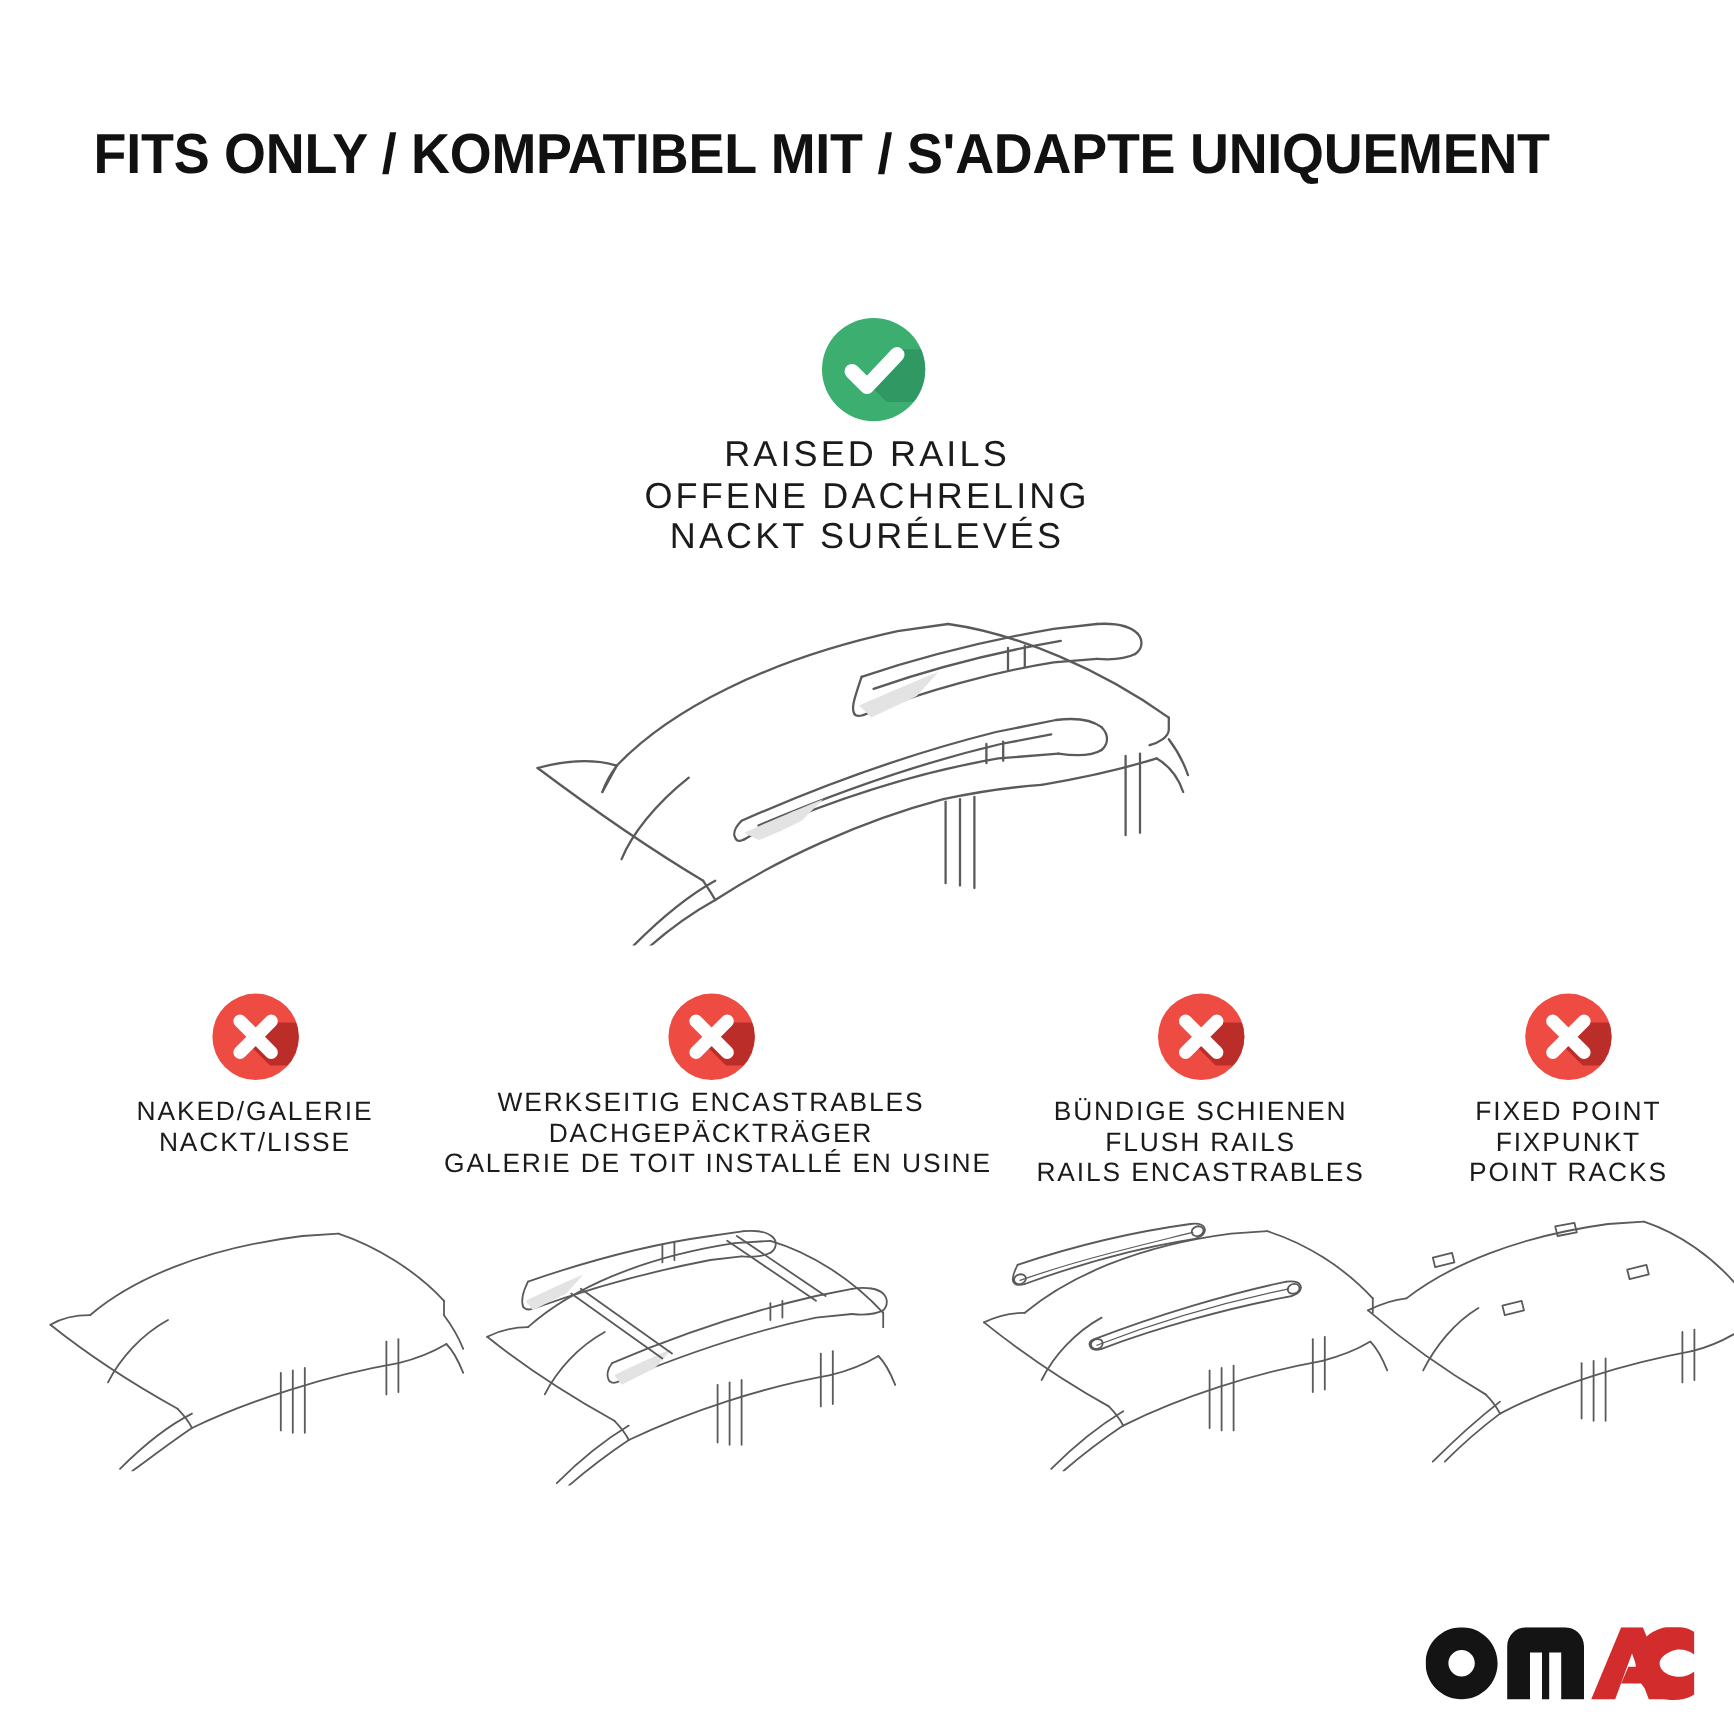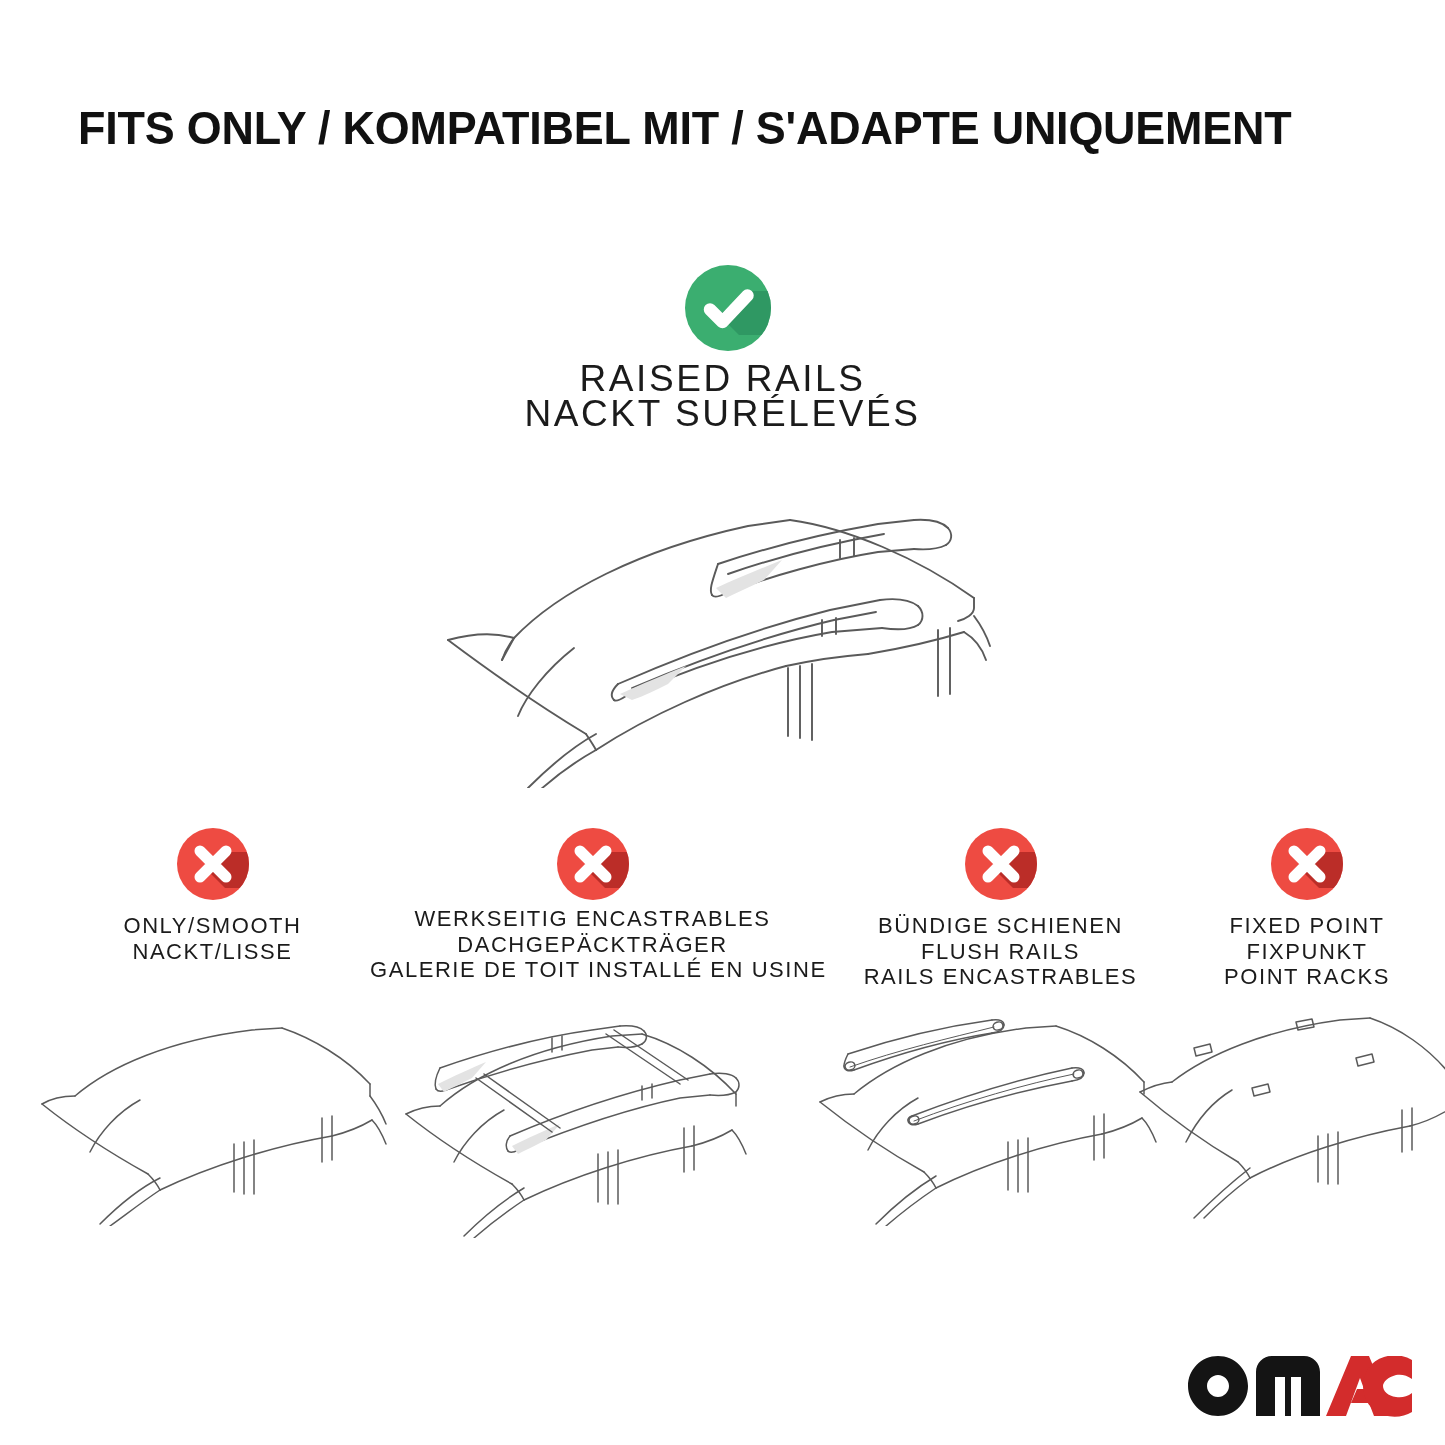--- a/index.html
+++ b/index.html
@@ -29,7 +29,7 @@
 
   
   #approved-label{
-    left:0;top:362px;width:1445px;font-size:37px;line-height:34.5px;
+    left:0;top:362px;width:1445px;font-size:30px;line-height:34.5px;
     letter-spacing:2.6px;
   }
 

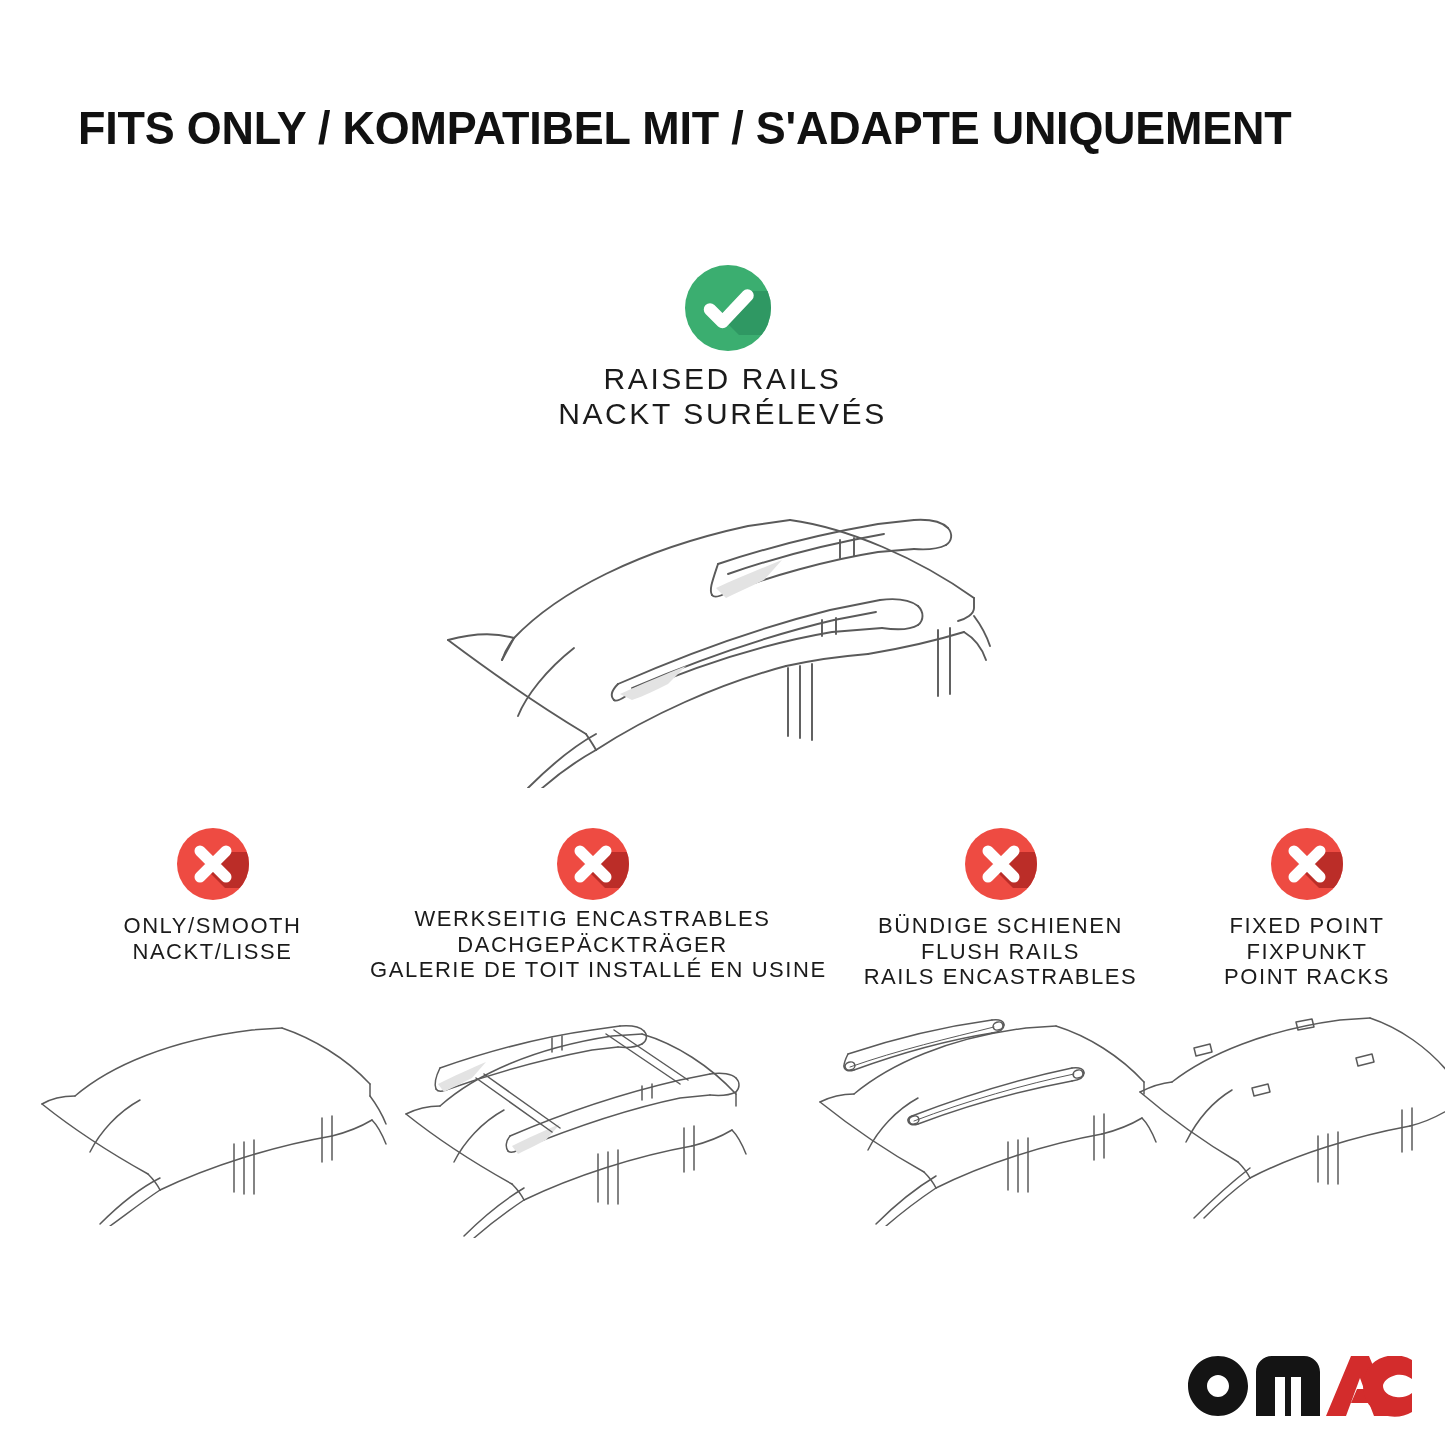--- a/index.html
+++ b/index.html
@@ -88,6 +88,7 @@
 
 <div id="approved-label" class="label-block">
   <span class="ln">RAISED RAILS</span>
+  <span class="ln">OFFENE DACHRELING</span>
   <span class="ln">NACKT SURÉLEVÉS</span>
 </div>
 

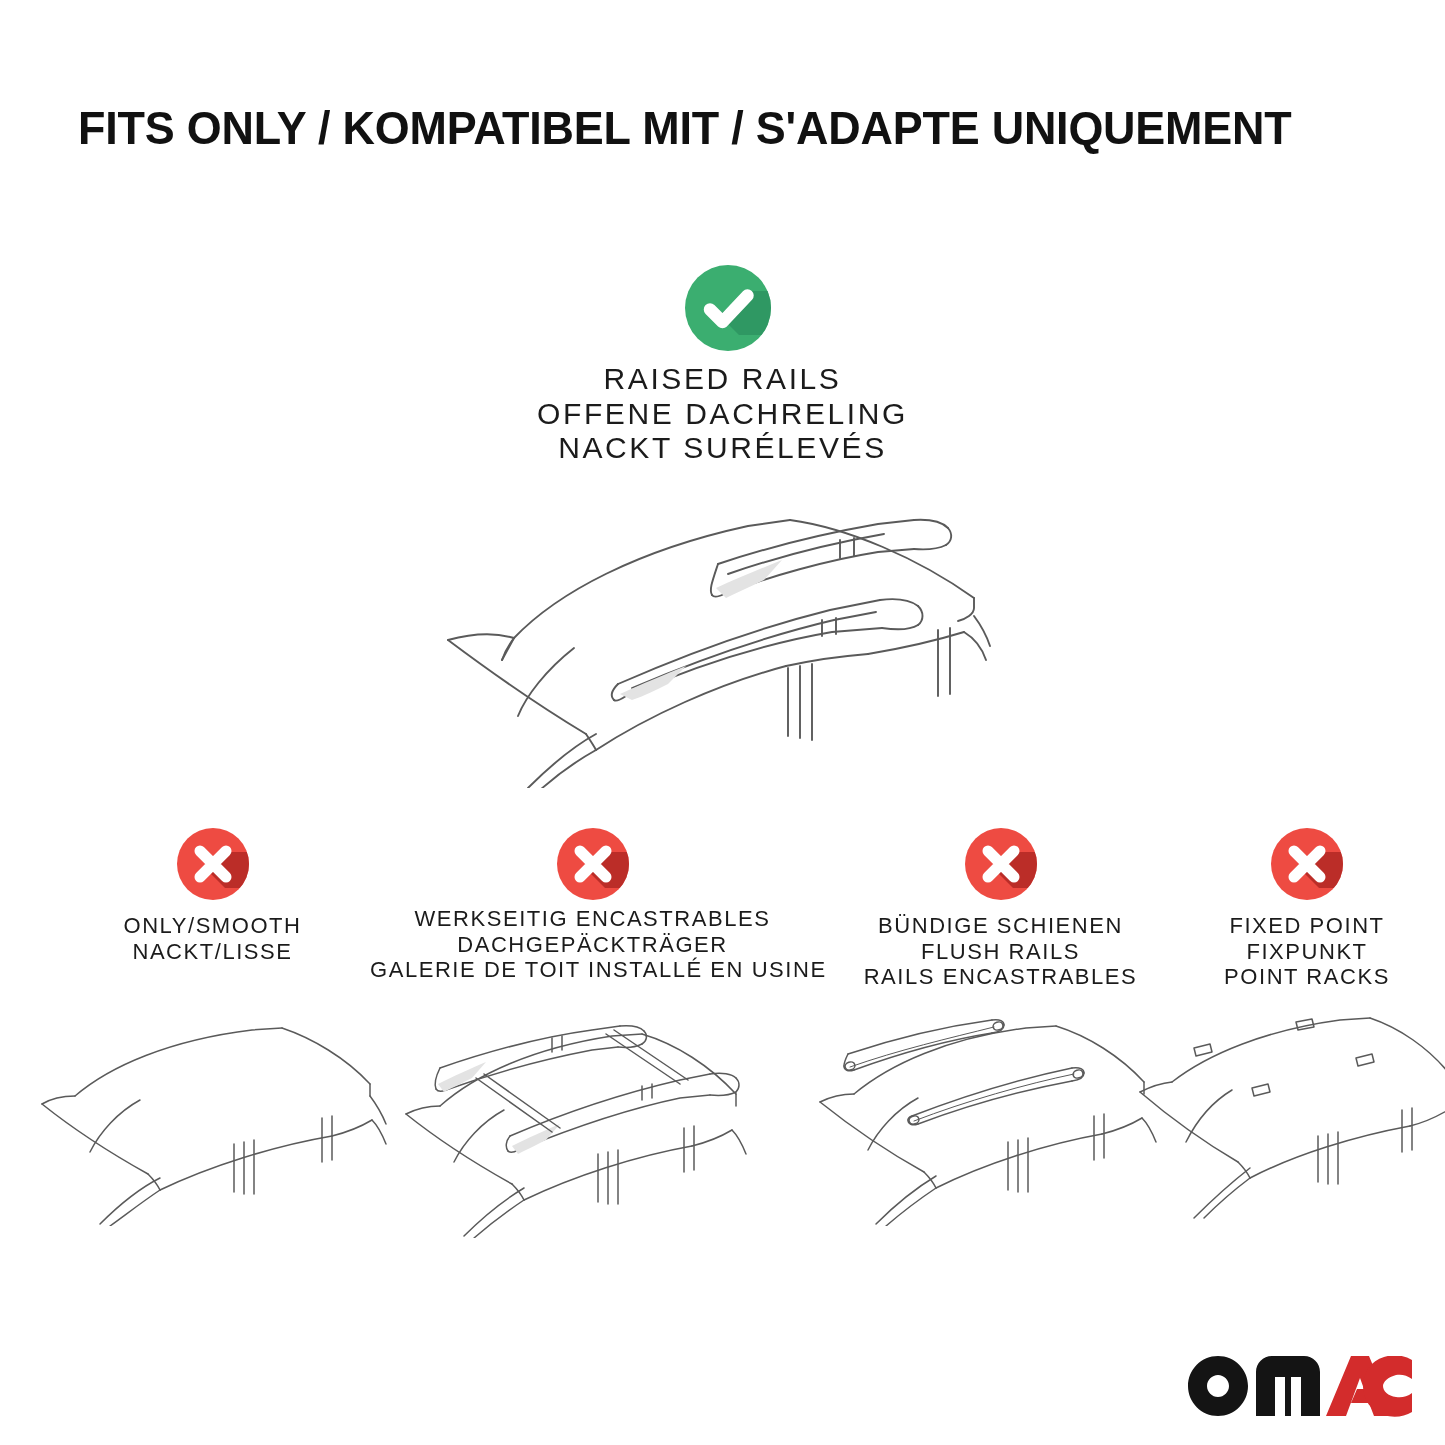--- a/index.html
+++ b/index.html
@@ -166,7 +166,7 @@
     </svg>
   </div>
   <div class="label-block">
-    <span class="ln">ONLY/SMOOTH</span>
+    <span class="ln">NAKED/GALERIE</span>
     <span class="ln">NACKT/LISSE</span>
   </div>
   <div class="art" style="top:178px;left:-5px;">

